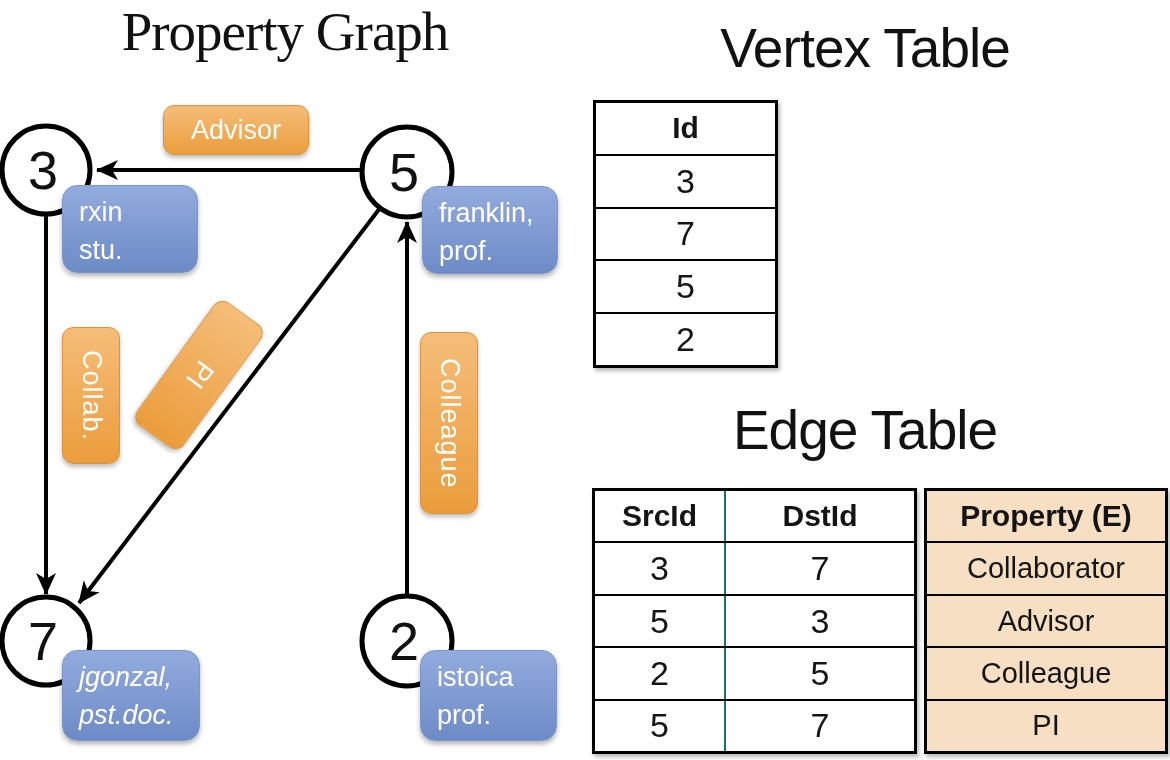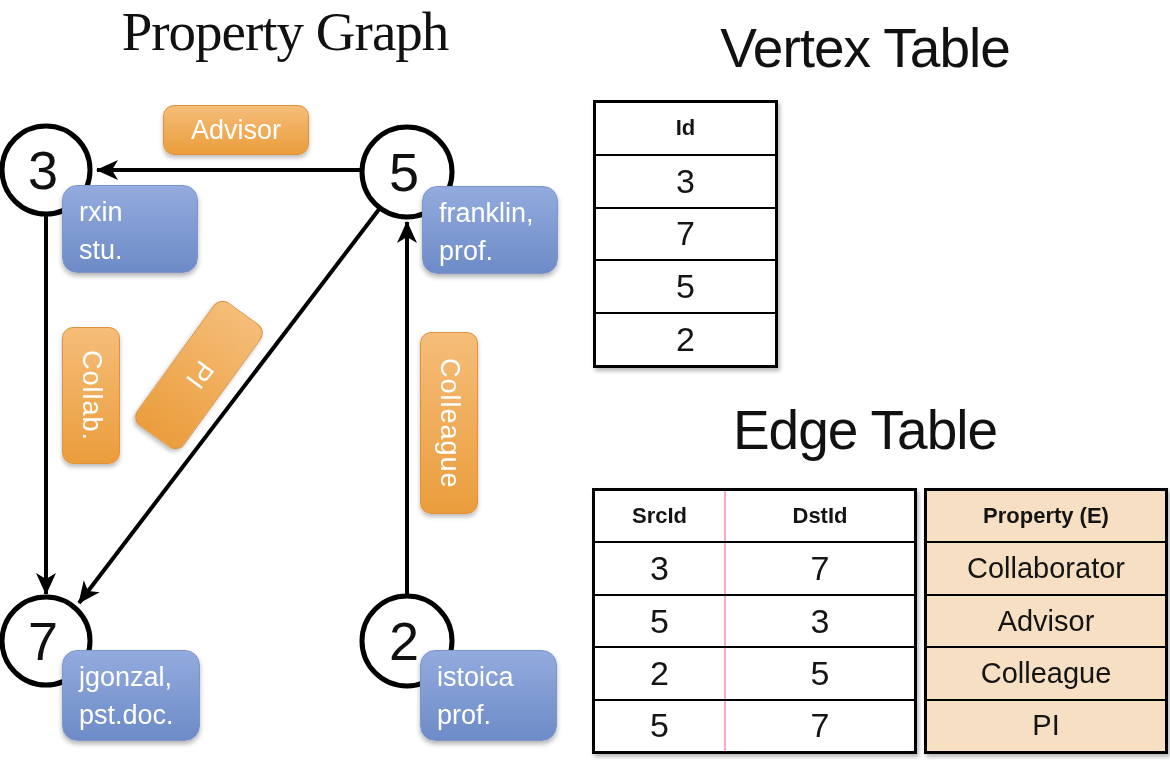--- a/index.html
+++ b/index.html
@@ -49,7 +49,7 @@
     border-top:2px solid #000;position:relative;
   }
   .subtable .row:first-child{border-top:none;}
-  .subtable .hdr{font-weight:bold;font-size:22px;text-align:right;}
+  .subtable .hdr{font-weight:bold;font-size:30px;text-align:right;}
   .subtable .val{font-size:34px;font-weight:300;}
   .subtable .prop{font-size:29px;font-weight:300;}
   .vfill{background:#d2def1;}

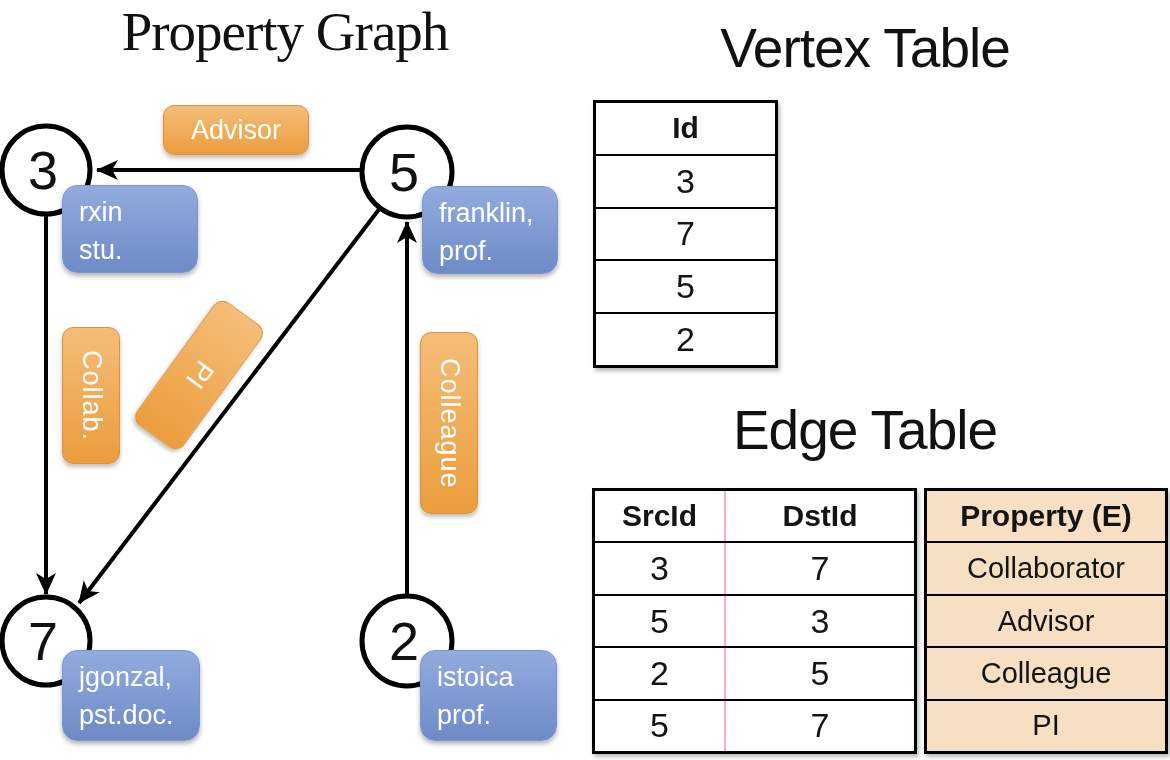--- a/index.html
+++ b/index.html
@@ -59,7 +59,7 @@
     flex:1;height:100%;display:flex;align-items:center;justify-content:center;
     box-sizing:border-box;
   }
-  .two-col .cell.c1{border-right:2px solid #f9a8d4;flex:0 0 131px;}
+  .two-col .cell.c1{border-right:2px solid #0f766e;flex:0 0 131px;}
 </style>
 </head>
 <body>

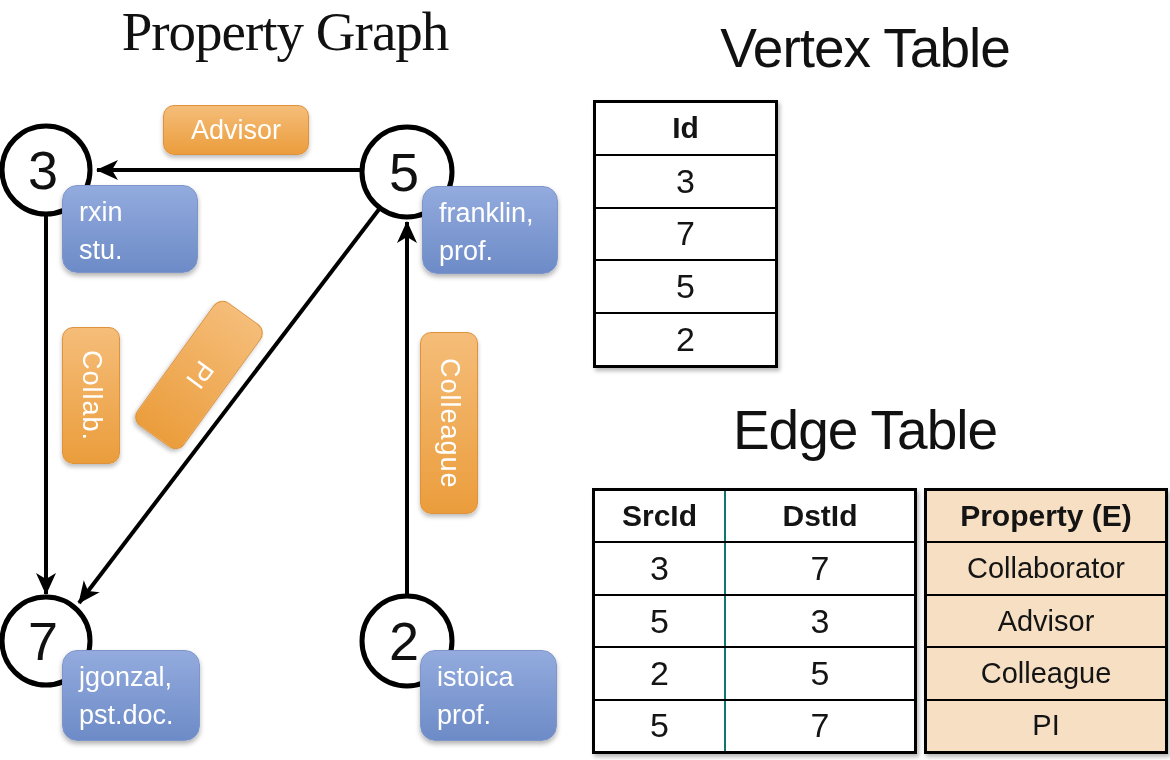--- a/index.html
+++ b/index.html
@@ -112,7 +112,7 @@
     <div>franklin,</div>
     <div>prof.</div>
   </div>
-  <div class="bbox" style="left:62px;top:650px;width:138px;height:91px;">
+  <div class="bbox" style="left:62px;top:650px;width:138px;height:91px;font-style:italic;">
     <div>jgonzal,</div>
     <div>pst.doc.</div>
   </div>

